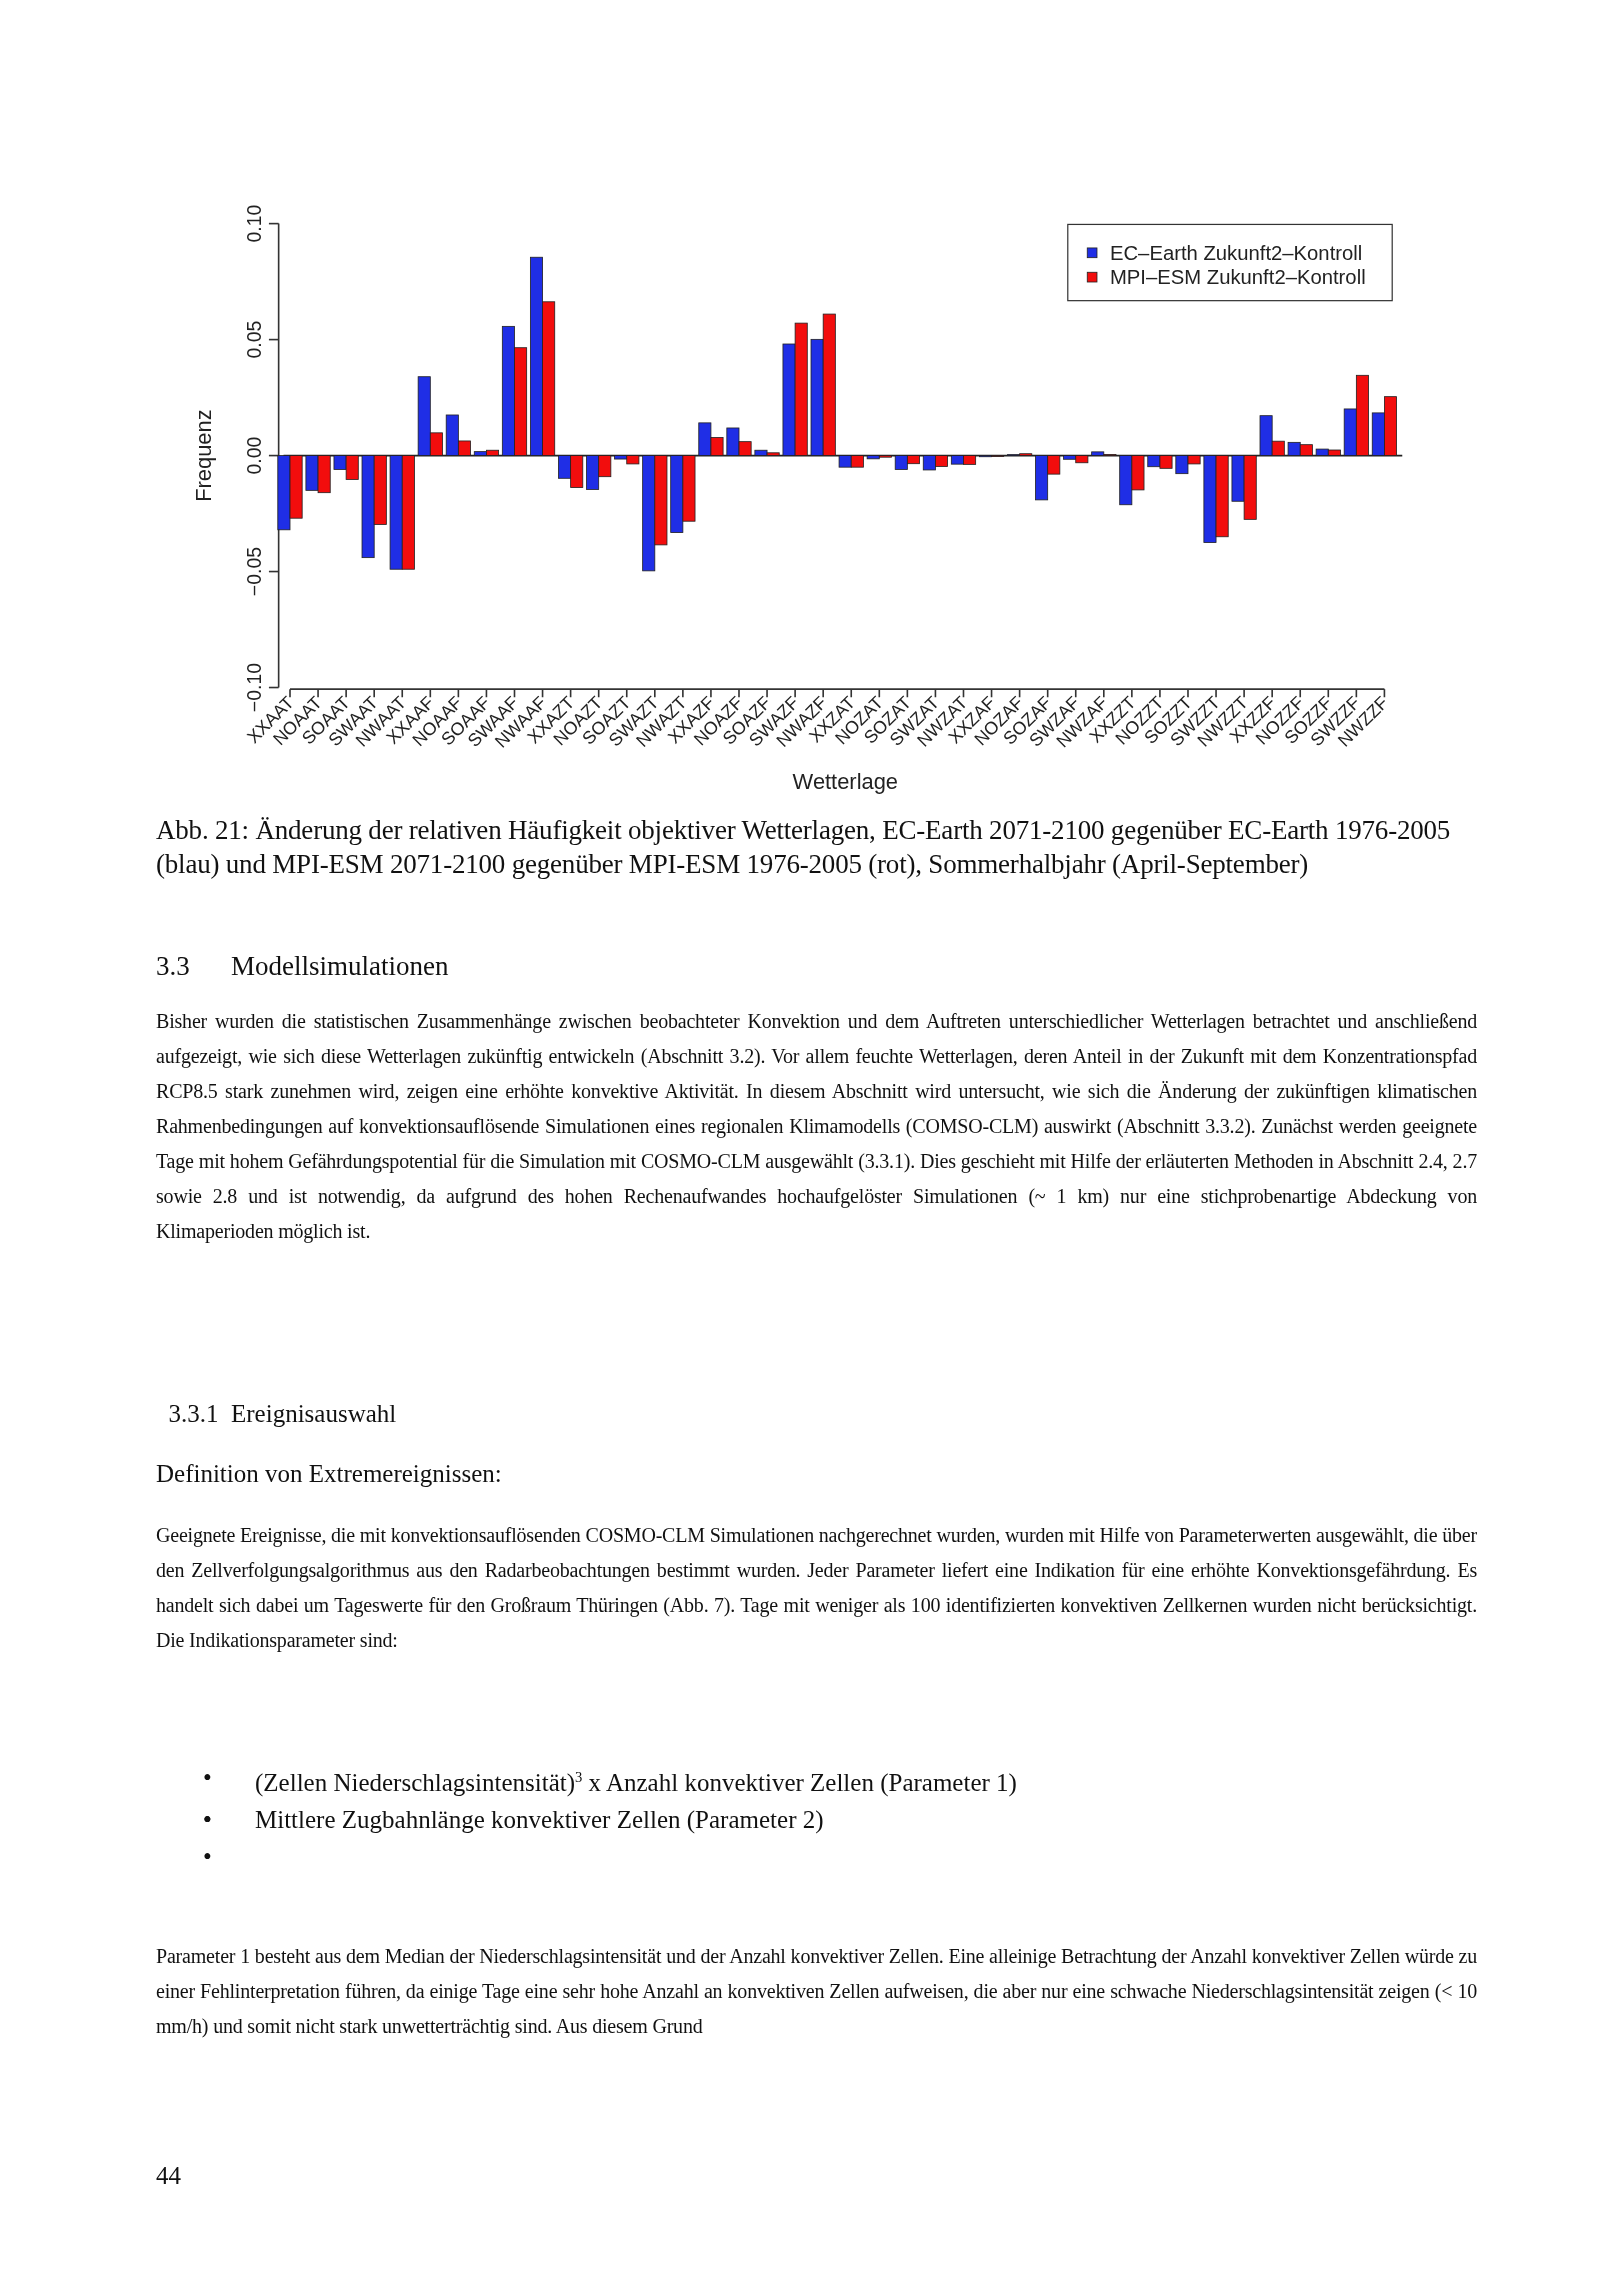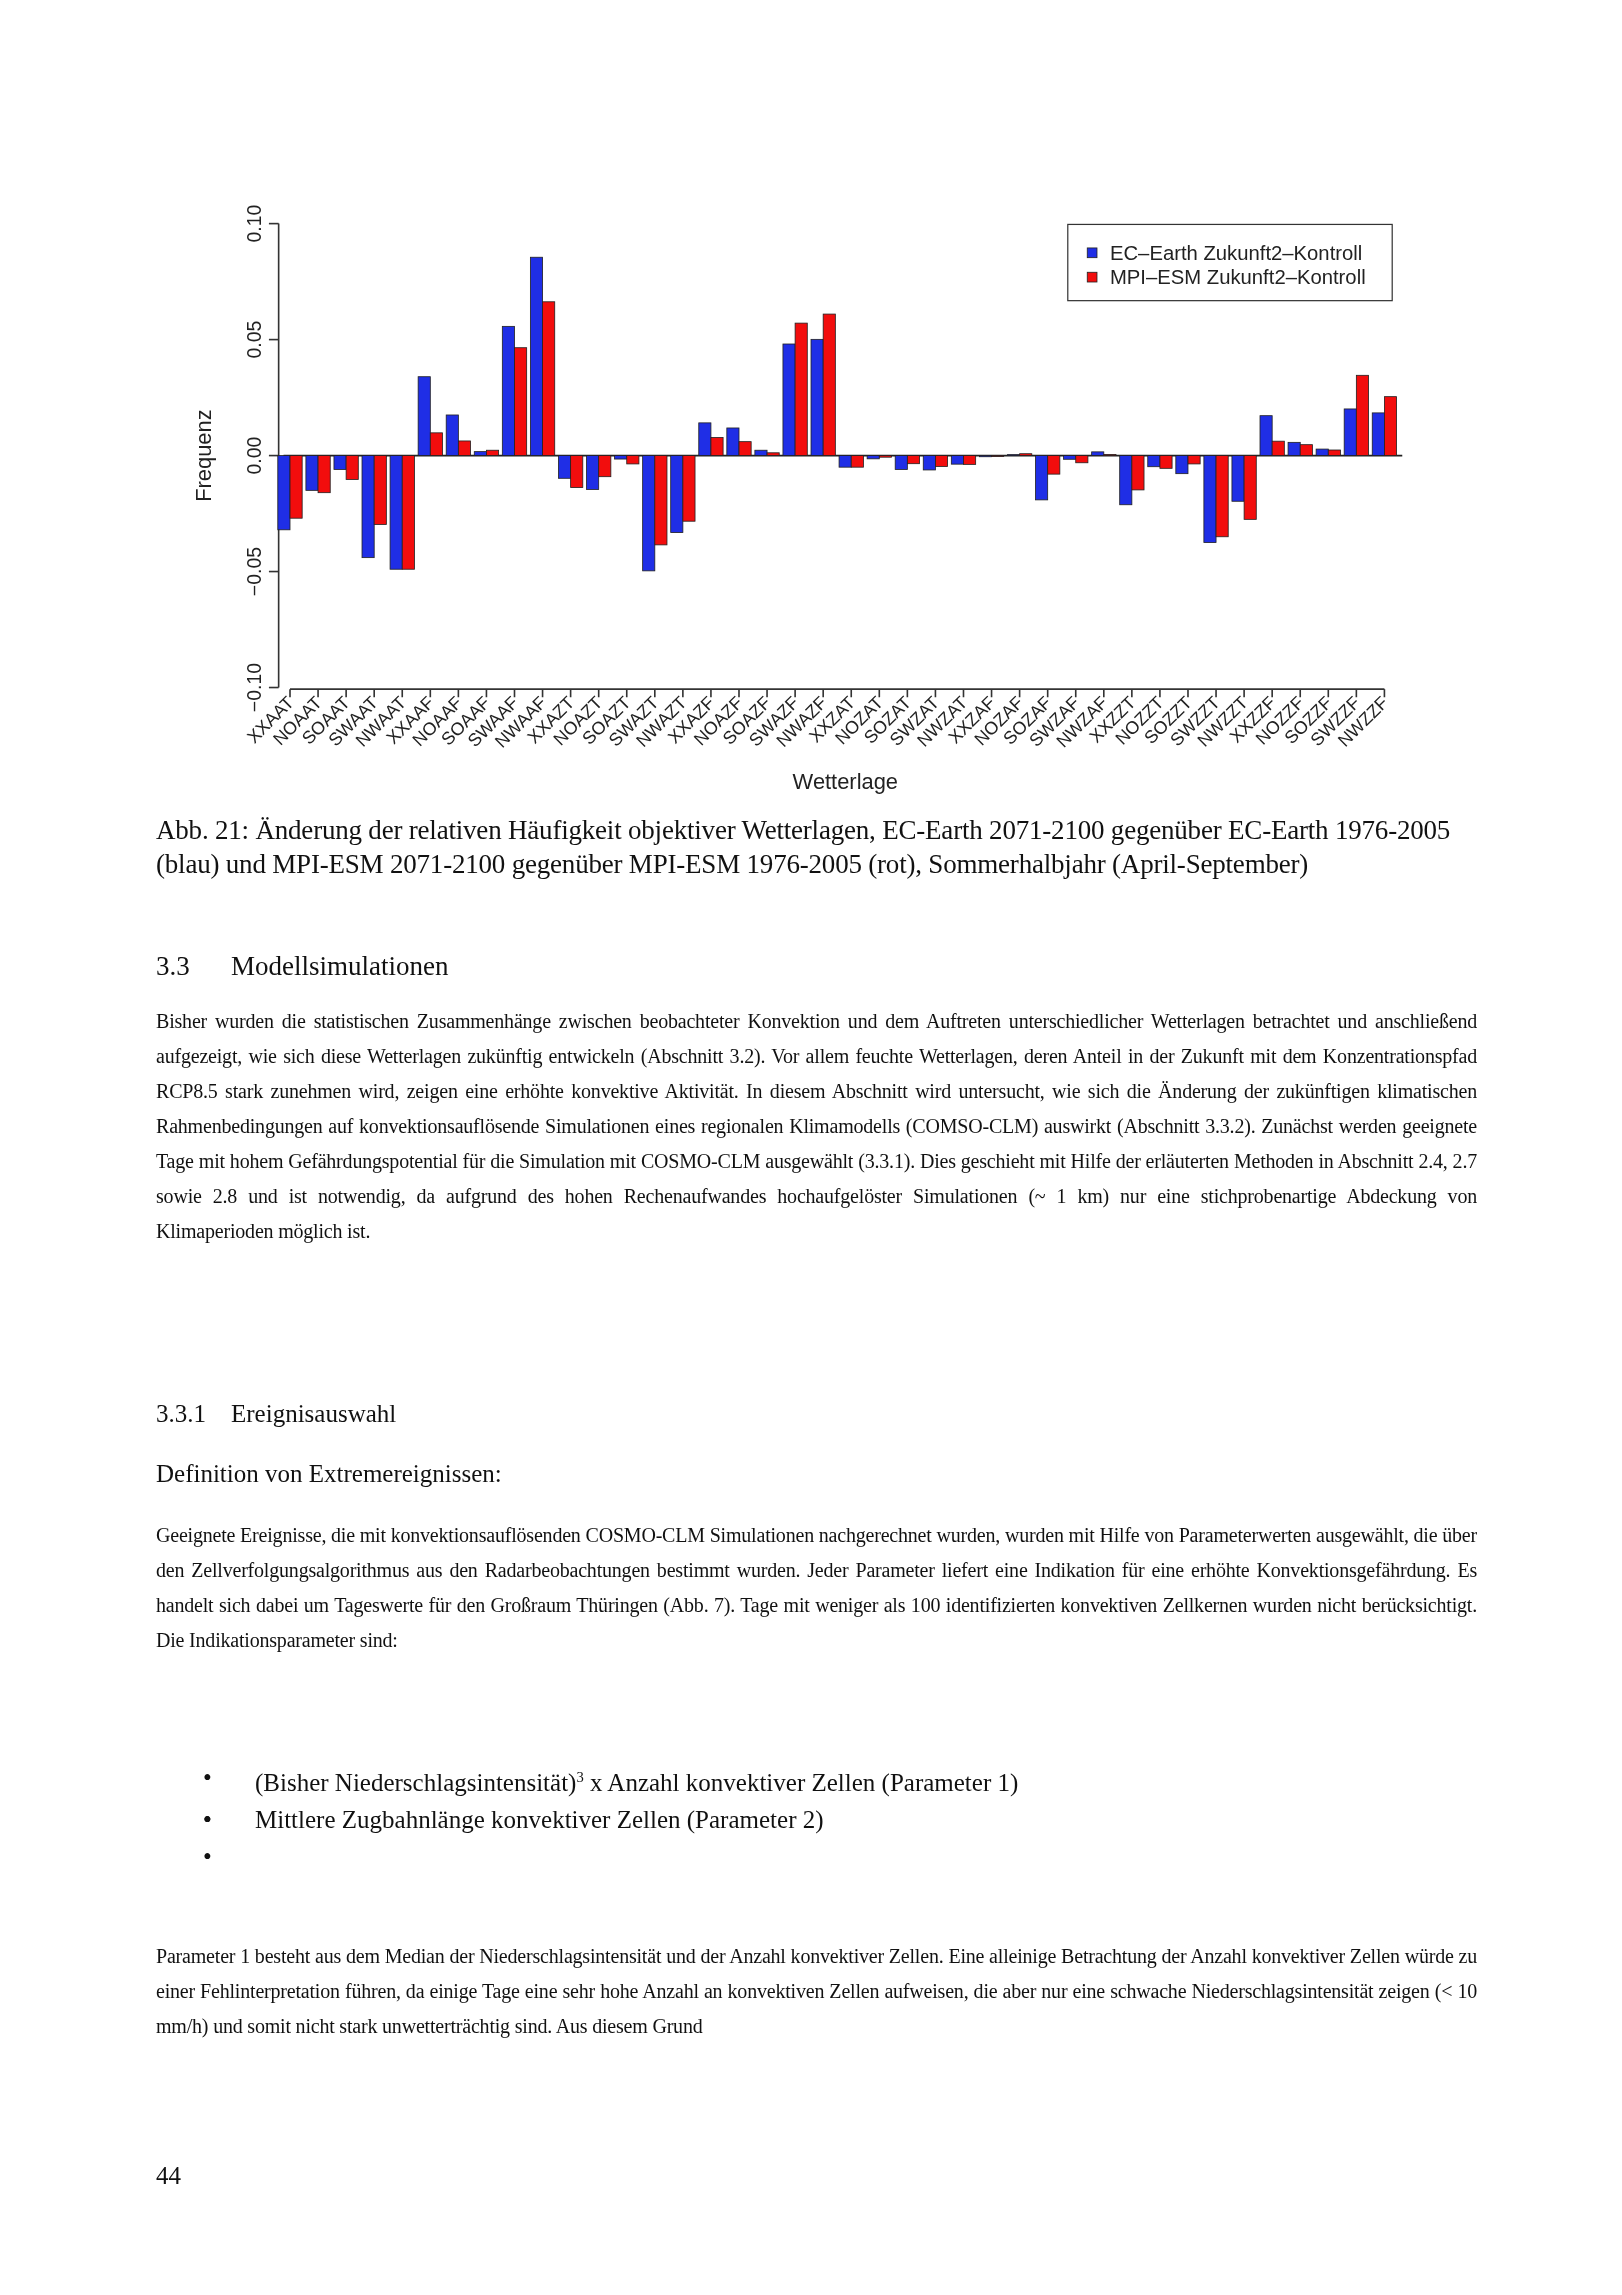--- a/index.html
+++ b/index.html
@@ -10,7 +10,7 @@
   .h2 { position: absolute; left: 156px; top: 951px; font-size: 27px; font-weight: normal; }
   .h2 .num { display: inline-block; width: 75px; }
   .para { position: absolute; left: 156px; width: 1321px; font-size: 20px; line-height: 35px; text-align: justify; text-align-last: left; letter-spacing: -0.2px; }
-  .h3 { position: absolute; left: 156px; top: 1400px; font-size: 25px; }
+  .h3 { position: absolute; left: 156px; top: 1400px; font-size: 25px; text-align: center; }
   .h3 .num { display: inline-block; width: 75px; }
   .defn { position: absolute; left: 156px; top: 1460px; font-size: 25px; }
   ul.bullets { position: absolute; left: 156px; top: 1759px; margin: 0; padding: 0; list-style: none; font-size: 25px; line-height: 37px; }

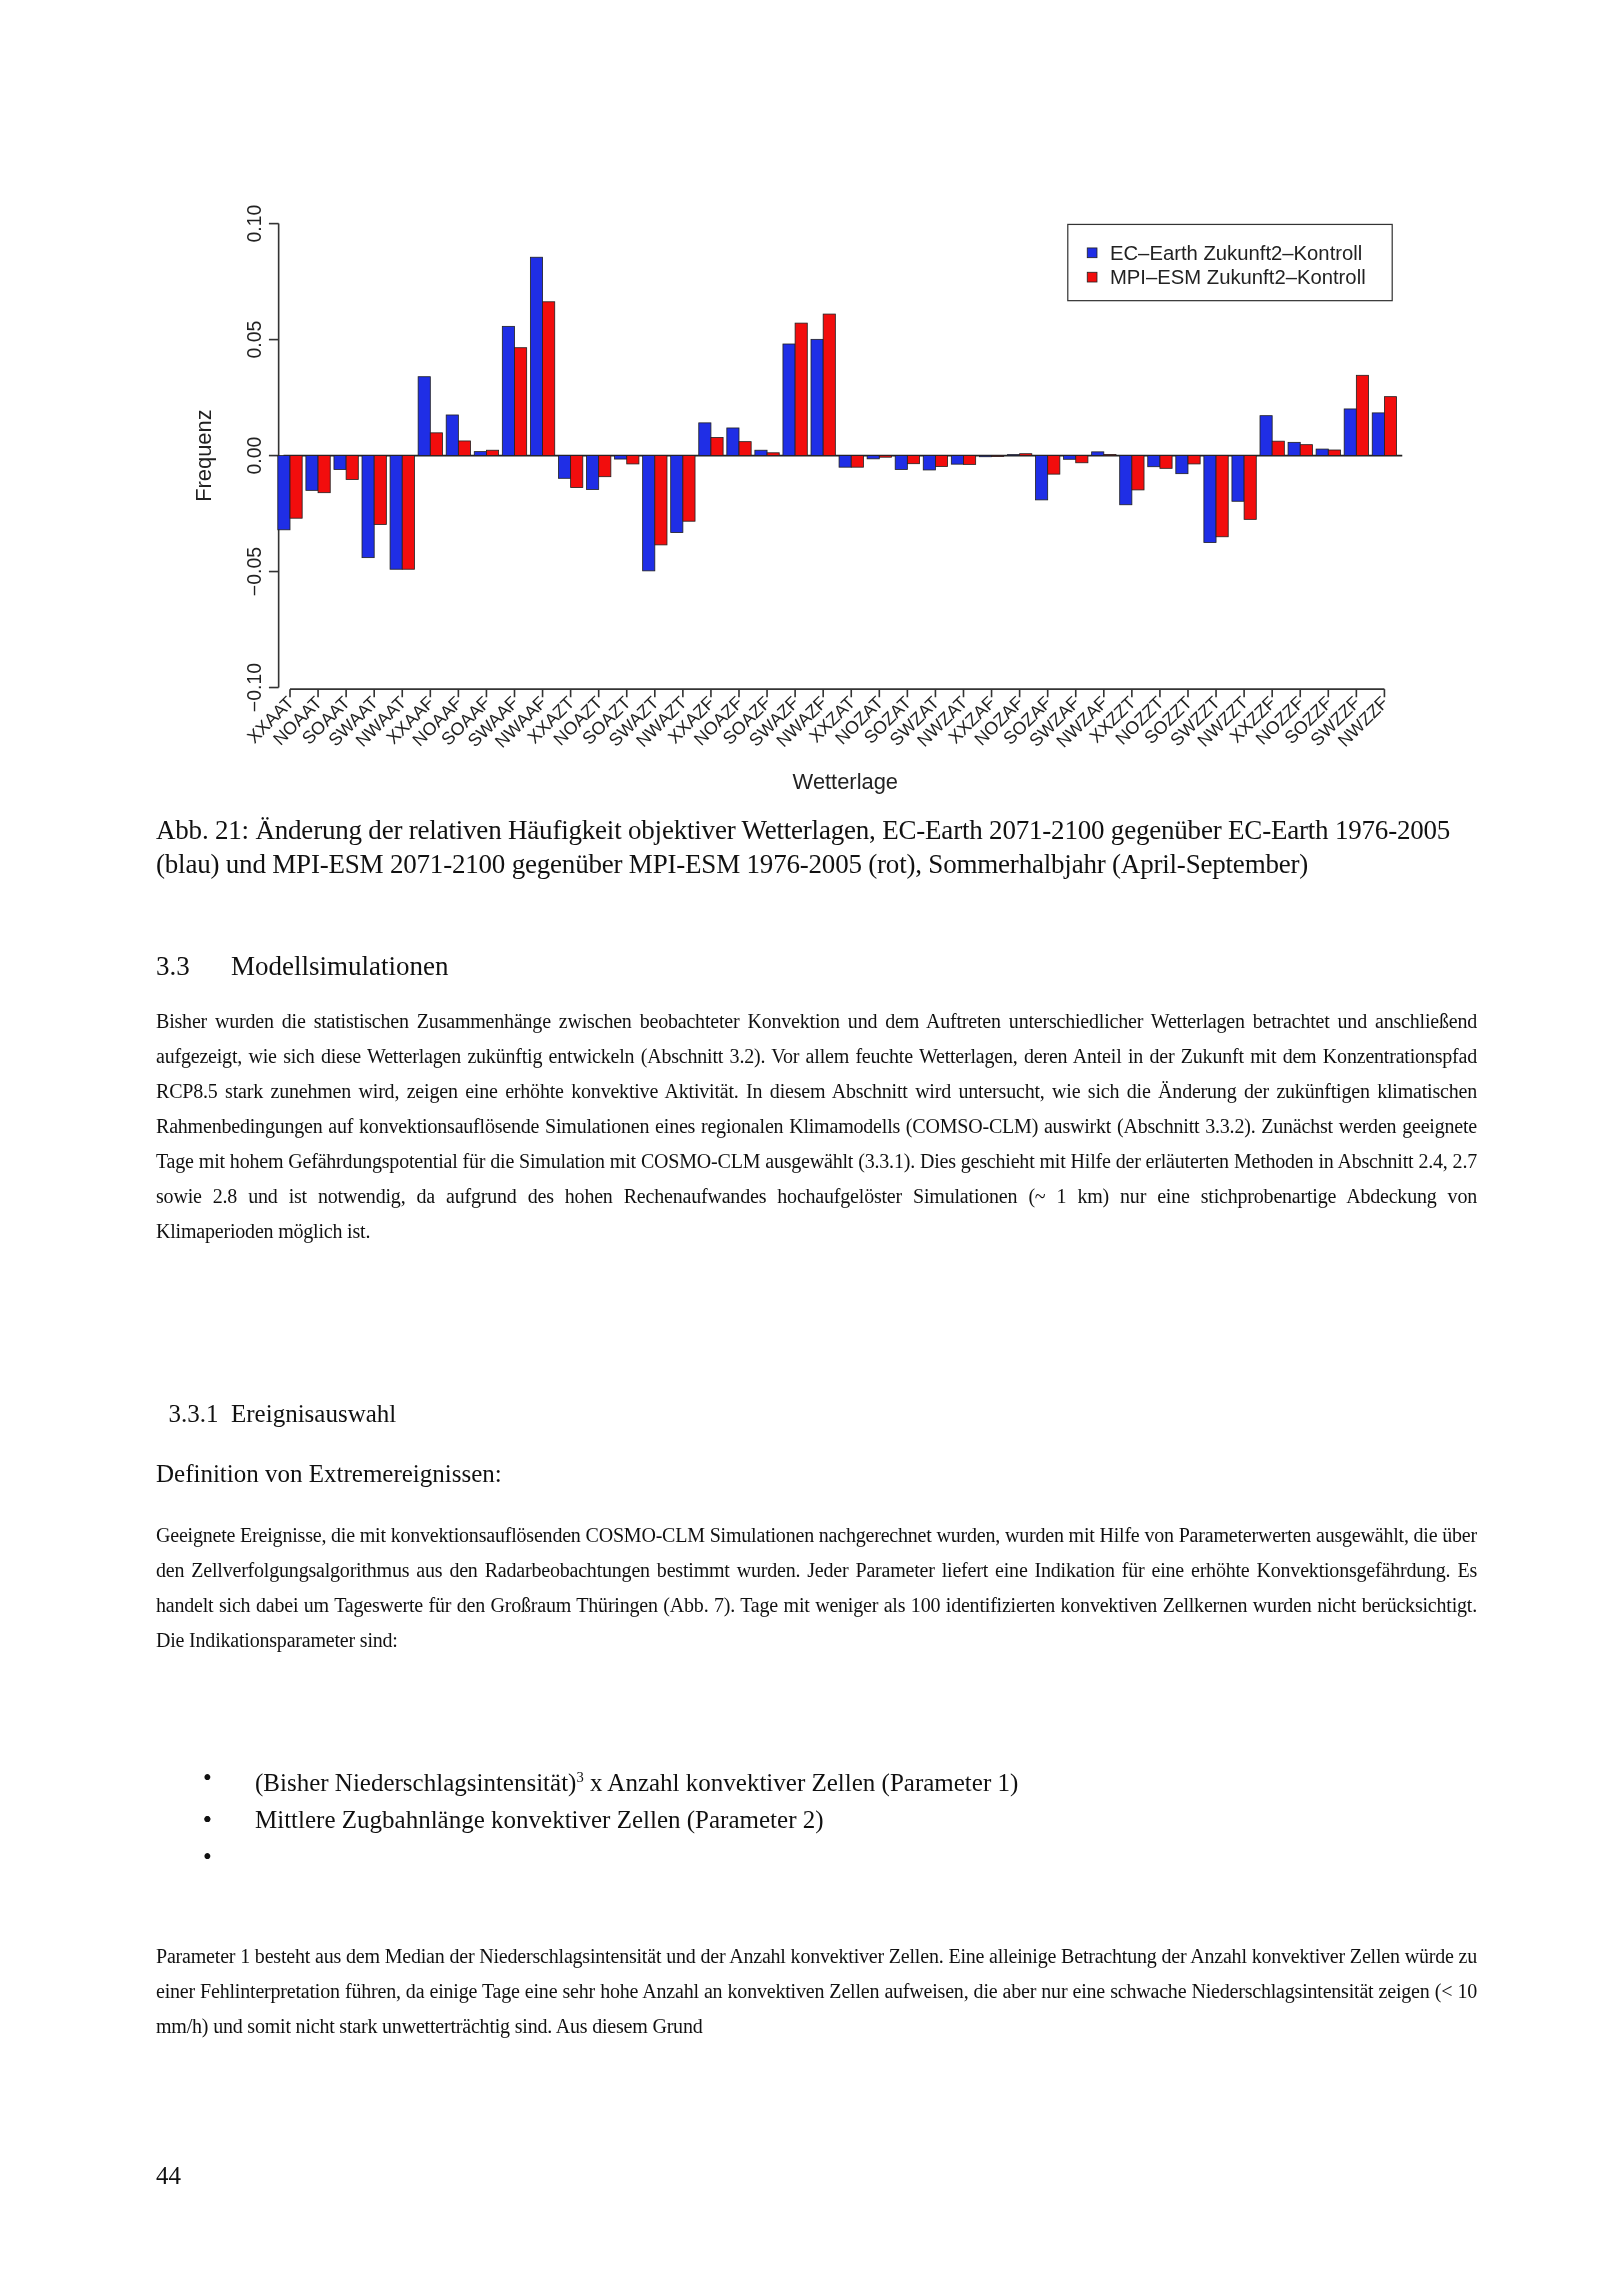--- a/index.html
+++ b/index.html
@@ -229,7 +229,7 @@
 <div class="para" style="top:1518px;">Geeignete Ereignisse, die mit konvektionsauflösenden COSMO-CLM Simulationen nachgerechnet wurden, wurden mit Hilfe von Parameterwerten ausgewählt, die über den Zellverfolgungsalgorithmus aus den Radarbeobachtungen bestimmt wurden. Jeder Parameter liefert eine Indikation für eine erhöhte Konvektionsgefährdung. Es handelt sich dabei um Tageswerte für den Großraum Thüringen (Abb. 7). Tage mit weniger als 100 identifizierten konvektiven Zellkernen wurden nicht berücksichtigt. Die Indikationsparameter sind:</div>
 
 <ul class="bullets">
-  <li><span class="dot">•</span><span>(Bisher Niederschlagsintensität)</span><sup style="font-size:14.6px">3</sup><span> x Anzahl konvektiver Zellen (Parameter 1)</span></li>
+  <li><span class="dot">•</span><span>(Zellen Niederschlagsintensität)</span><sup style="font-size:14.6px">3</sup><span> x Anzahl konvektiver Zellen (Parameter 1)</span></li>
   <li><span class="dot">•</span></li>
   <li><span class="dot">•</span><span>Mittlere Zugbahnlänge konvektiver Zellen (Parameter 2)</span></li>
   <li><span class="dot">•</span></li>

